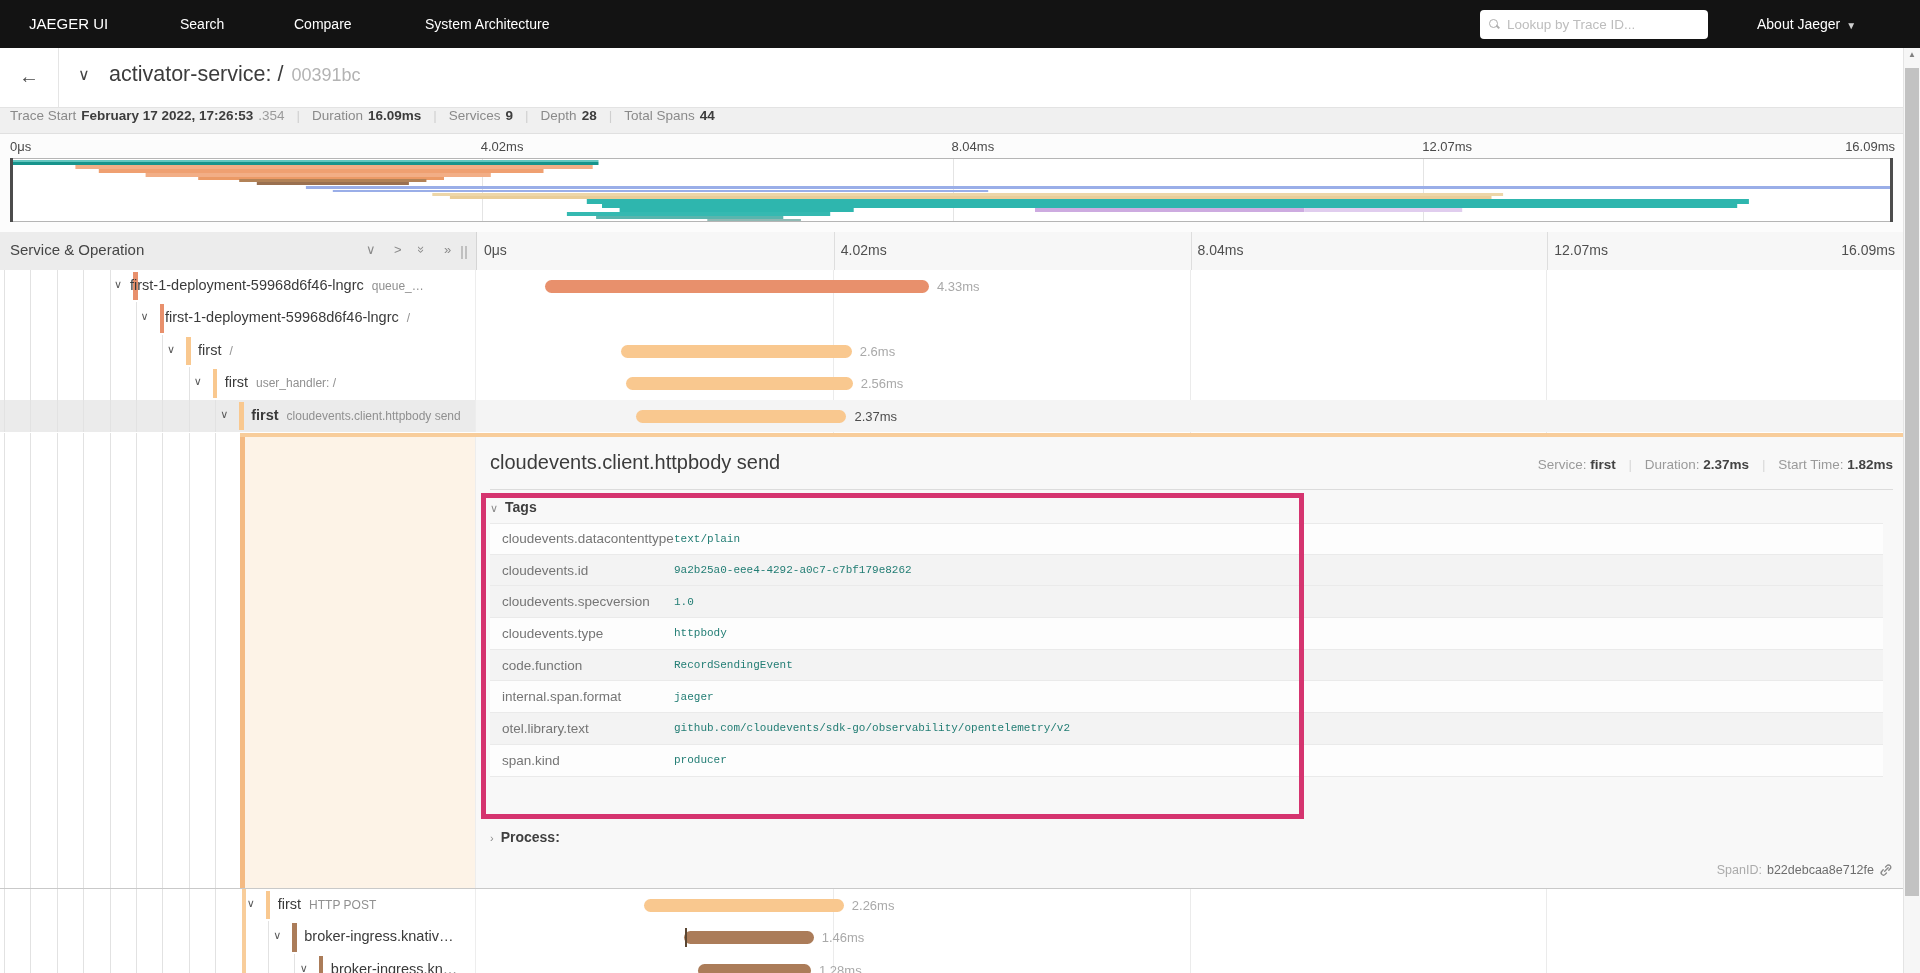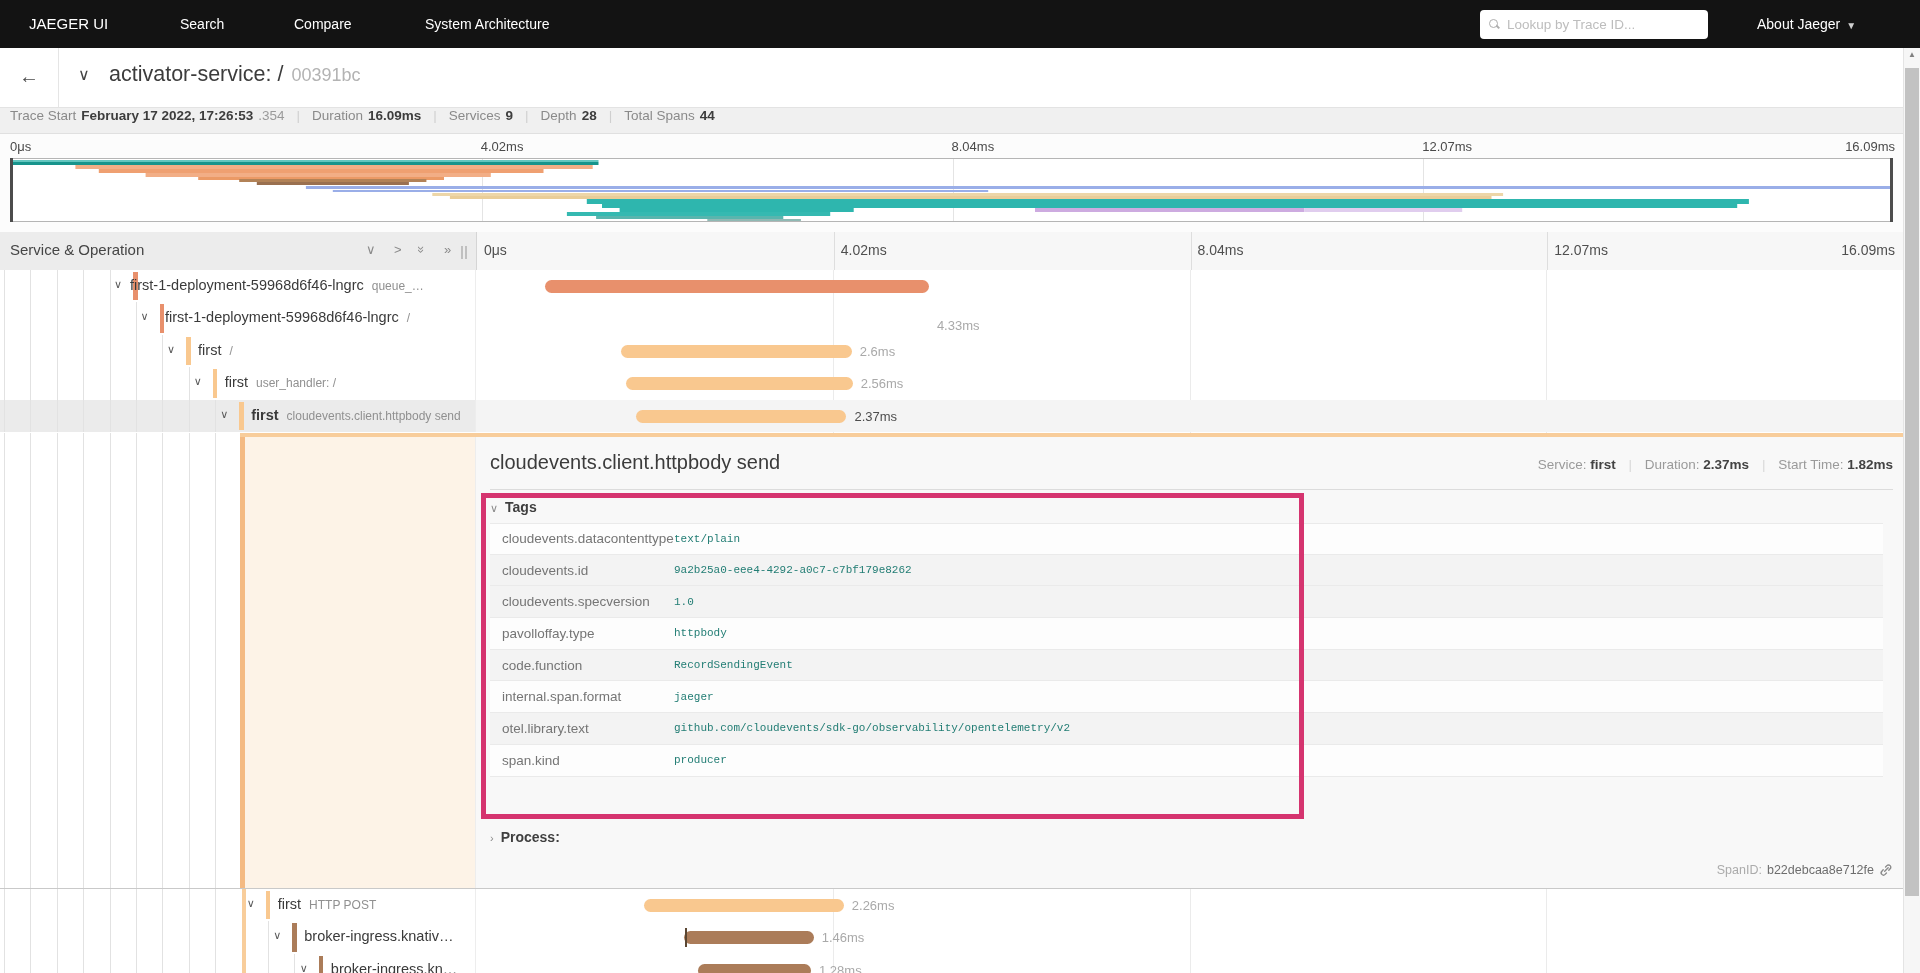--- a/index.html
+++ b/index.html
@@ -246,7 +246,7 @@
         </div>
         <div class="row-right">
           <div class="bar" style="left: 69.1287px; width: 383.753px; background: rgb(232, 144, 108);"></div>
-          <span class="bar-label" style="left: 460.881px; margin-top: 39px;">4.33ms</span>
+          <span class="bar-label" style="left: 460.881px;">4.33ms</span>
         </div>
       </div>
       <div class="row" style="top: 32.4px;">

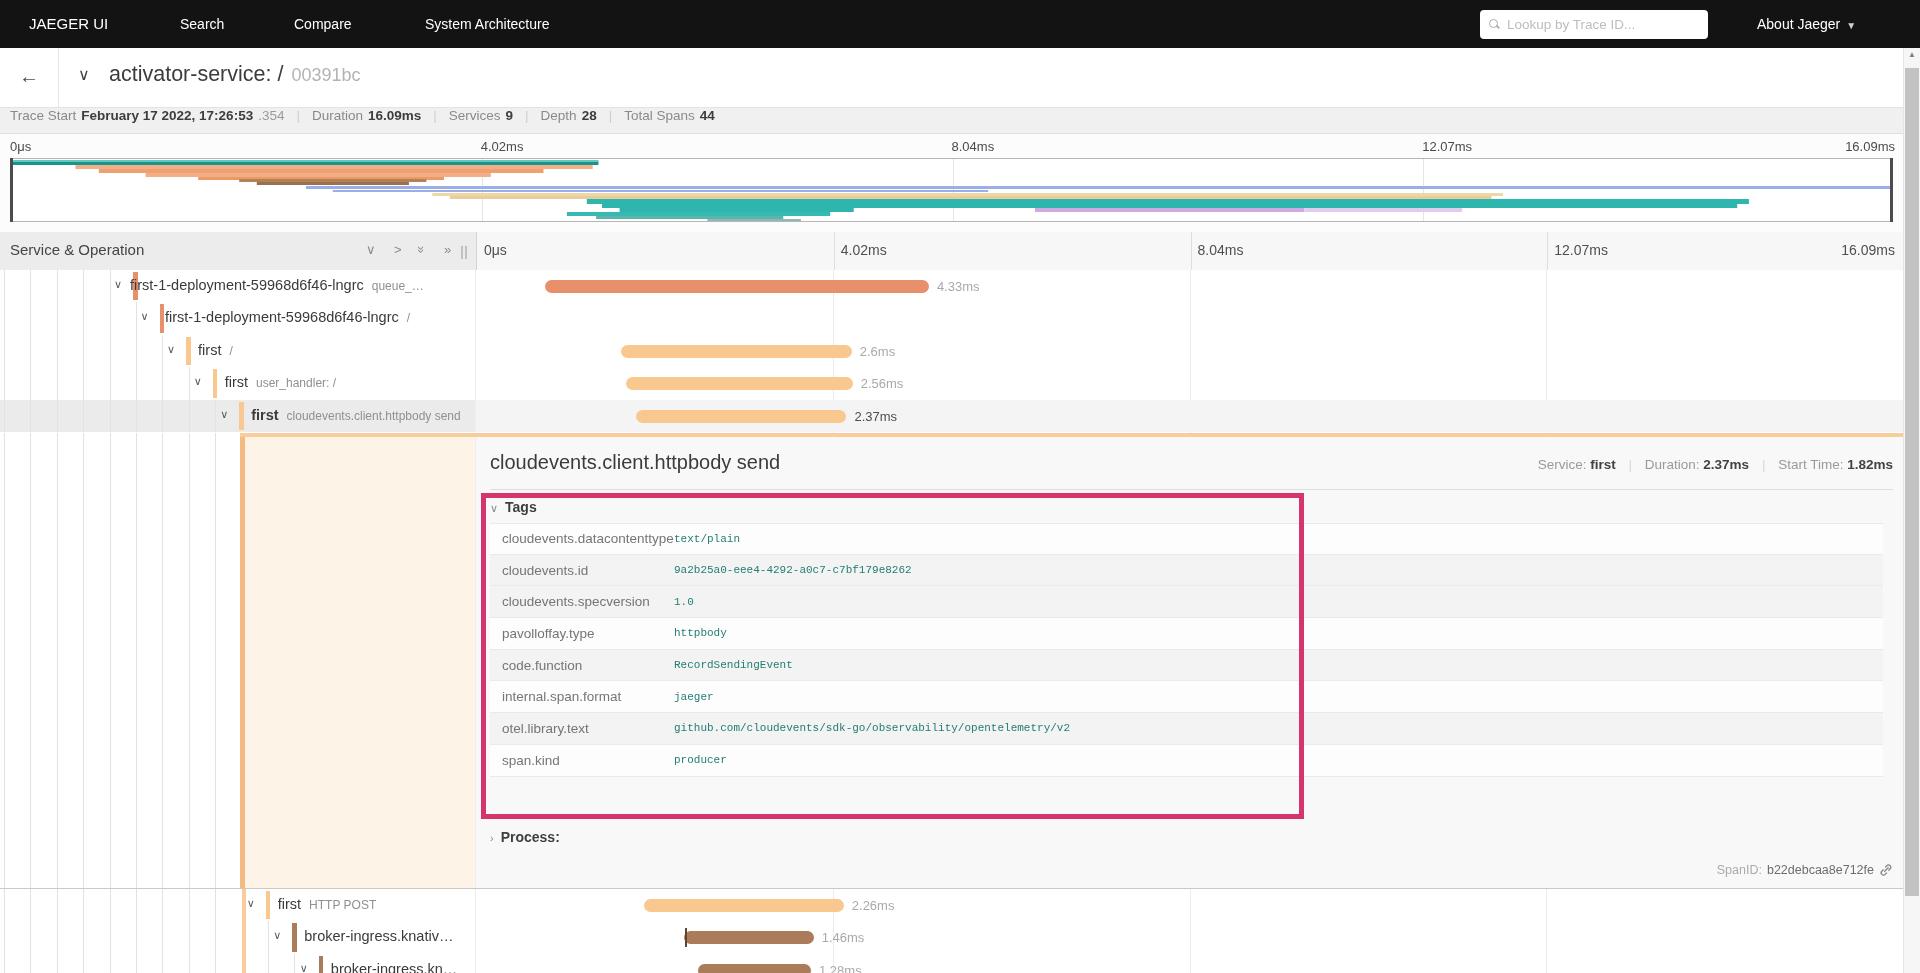--- a/index.html
+++ b/index.html
@@ -363,7 +363,7 @@
             <span class="tag-val">1.0</span>
           </div>
           <div class="tag-row">
-            <span class="tag-key">pavolloffay.type</span>
+            <span class="tag-key">cloudevents.type</span>
             <span class="tag-val">httpbody</span>
           </div>
           <div class="tag-row alt">

